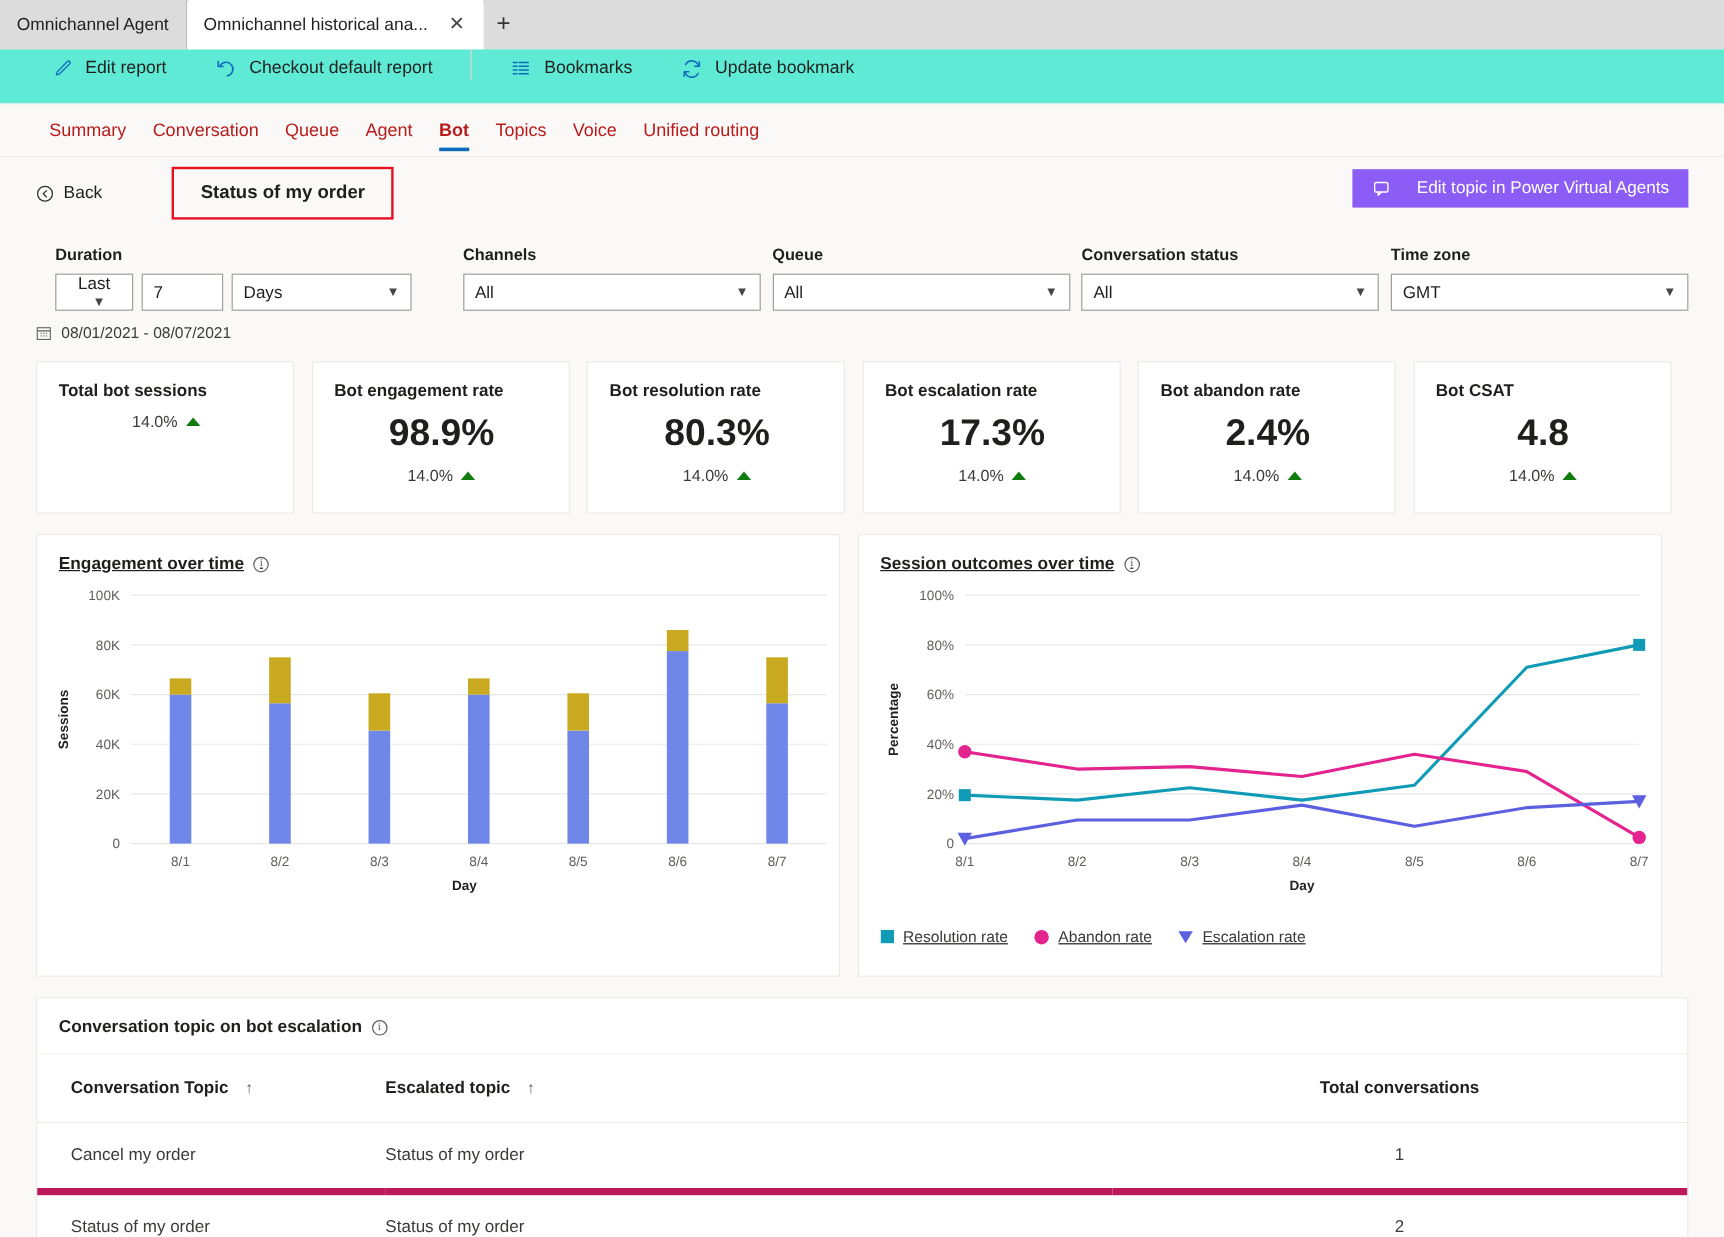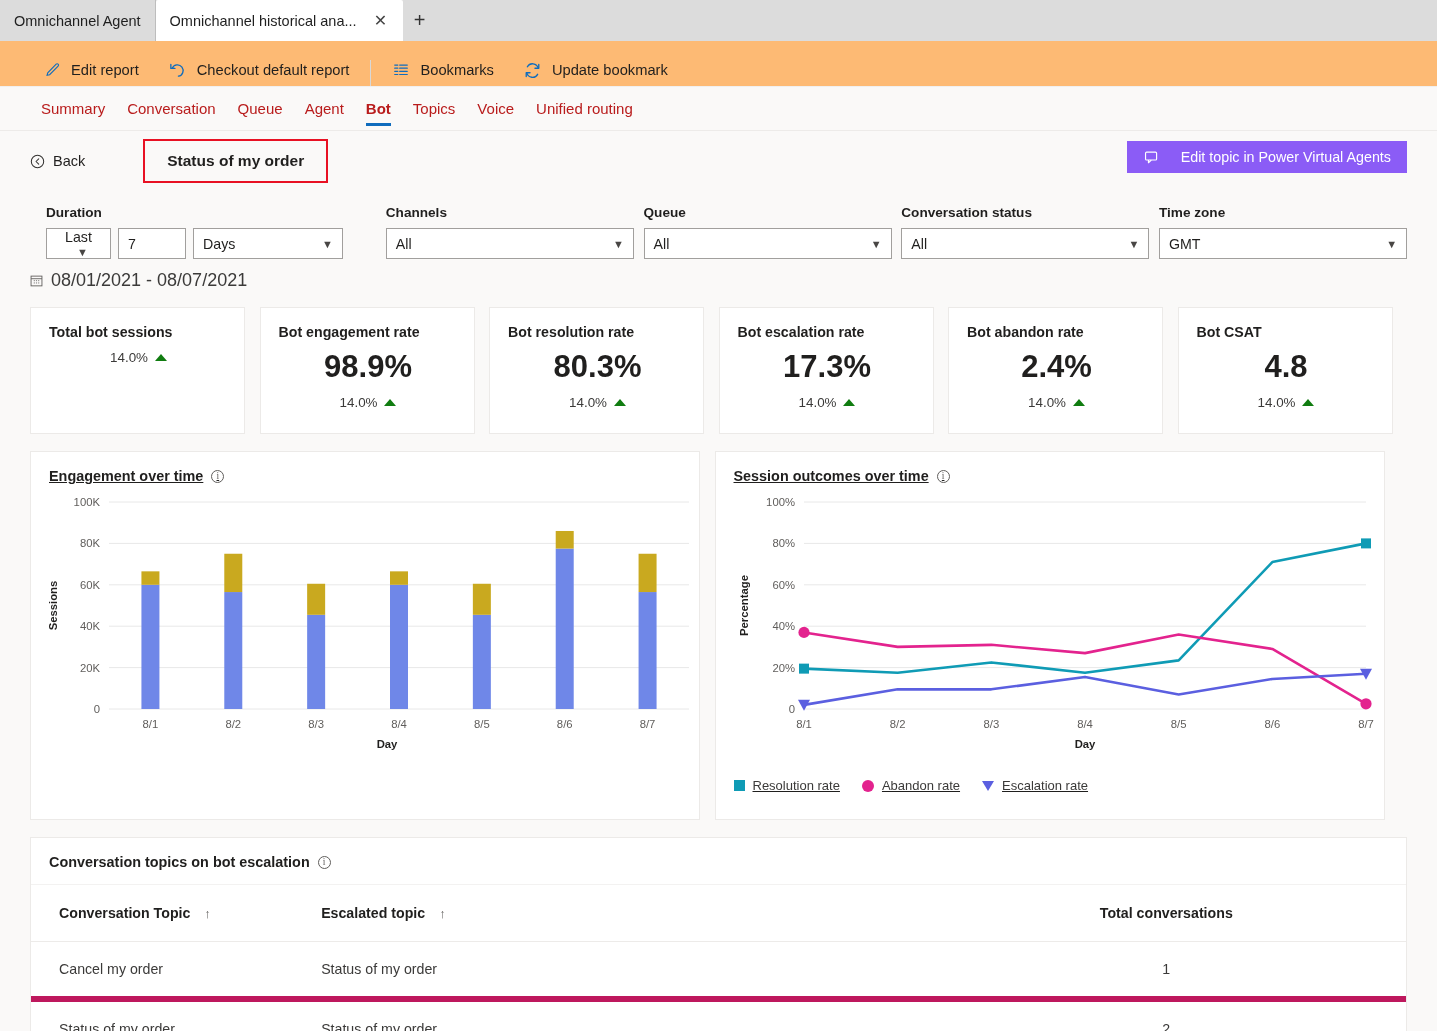--- a/index.html
+++ b/index.html
@@ -35,8 +35,8 @@
 
   
   .cmdbar {
-    height: 46px; background: #fdba74; display: flex; align-items: flex-end;
-    padding-left: 30px; gap: 1px; border-bottom: 1px solid #f0f0f0;
+    height: 46px; background: #5eead4; display: flex; align-items: flex-start;
+    padding-left: 30px; gap: 12px; border-bottom: 1px solid #f0f0f0;
   }
   .cmditem {
     display: flex; align-items: center; gap: 10px;

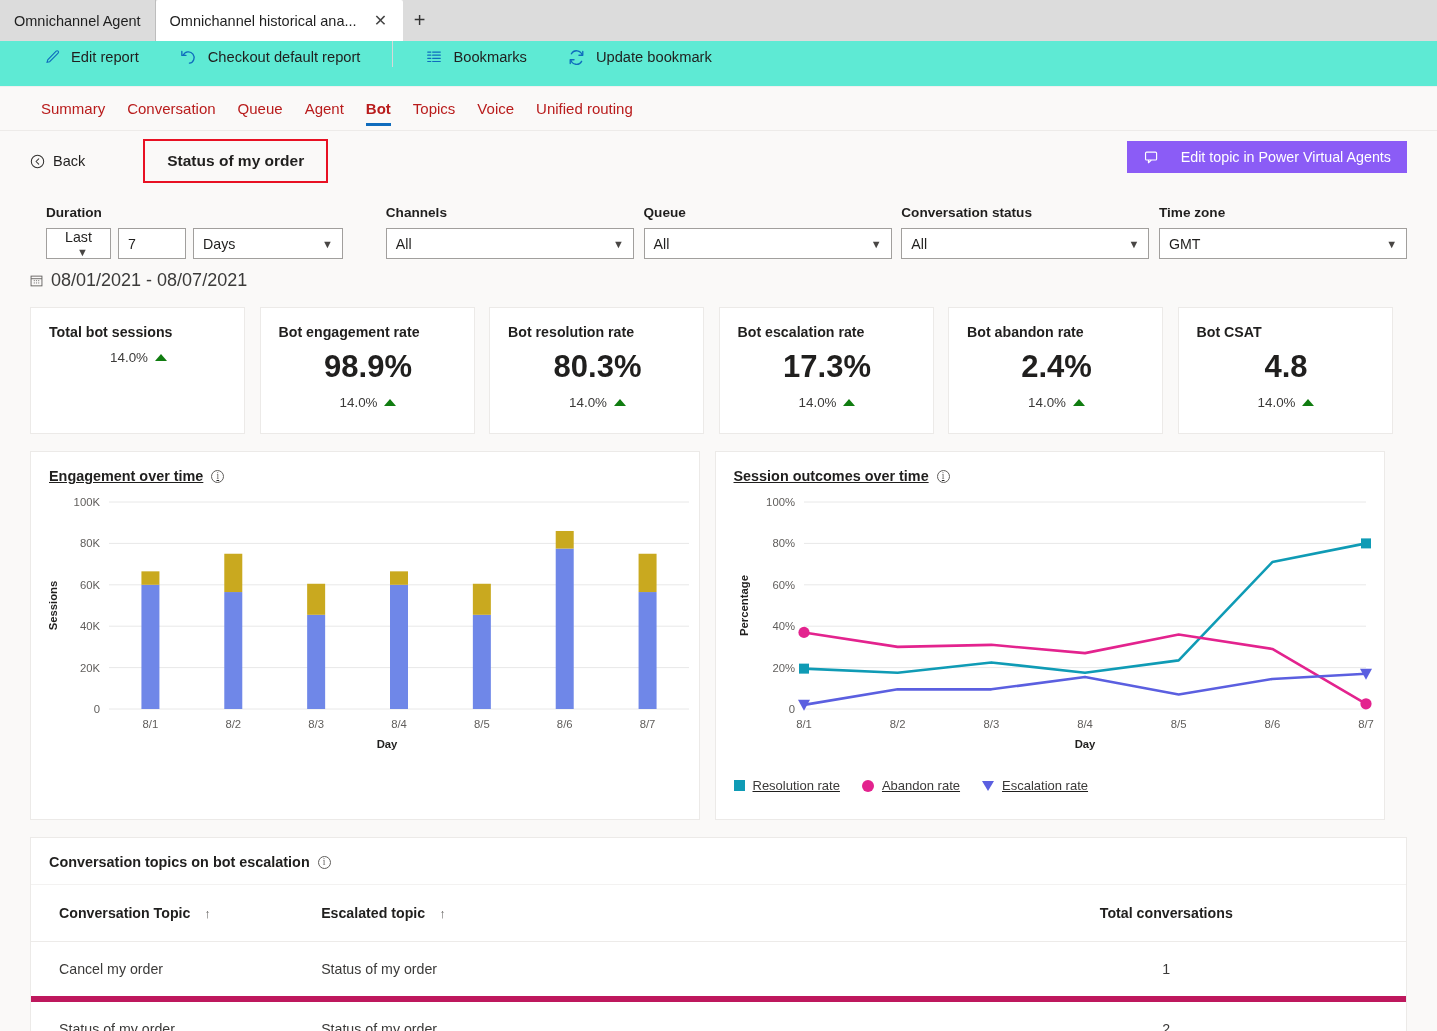--- a/index.html
+++ b/index.html
@@ -91,7 +91,7 @@
     padding: 0 9px; font-size: 14.2px; color: #201f1e;
   }
   .chev { color: #484644; font-size: 11px; margin-left: 8px; }
-  .daterange { display: flex; align-items: center; gap: 8px; margin-top: 11px; font-size: 18px; color: #3b3a39; }
+  .daterange { display: flex; align-items: center; gap: 8px; margin-top: 11px; font-size: 13px; color: #3b3a39; }
 
   
   .kpis { display: flex; gap: 14.5px; margin-top: 16px; }

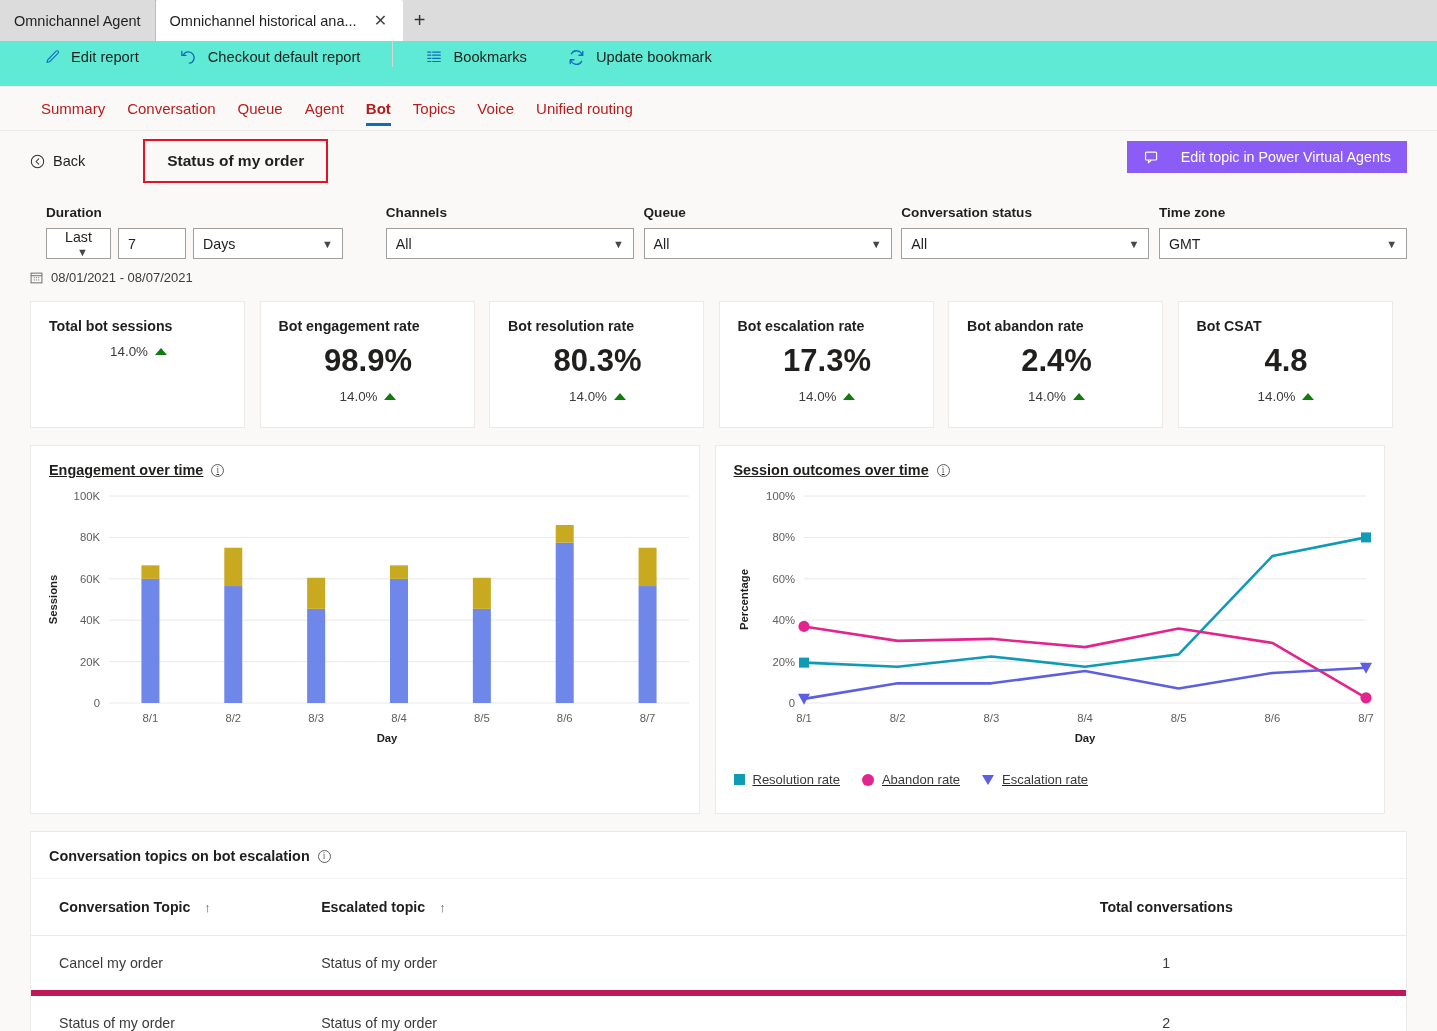--- a/index.html
+++ b/index.html
@@ -474,7 +474,7 @@
 
   <div class="tablecard">
     <div class="card-title cardtitlerow">
-      <span>Conversation topics on bot escalation</span>
+      <span>Conversation topic on bot escalation</span>
       <span class="infoi">i</span>
     </div>
     <table>

